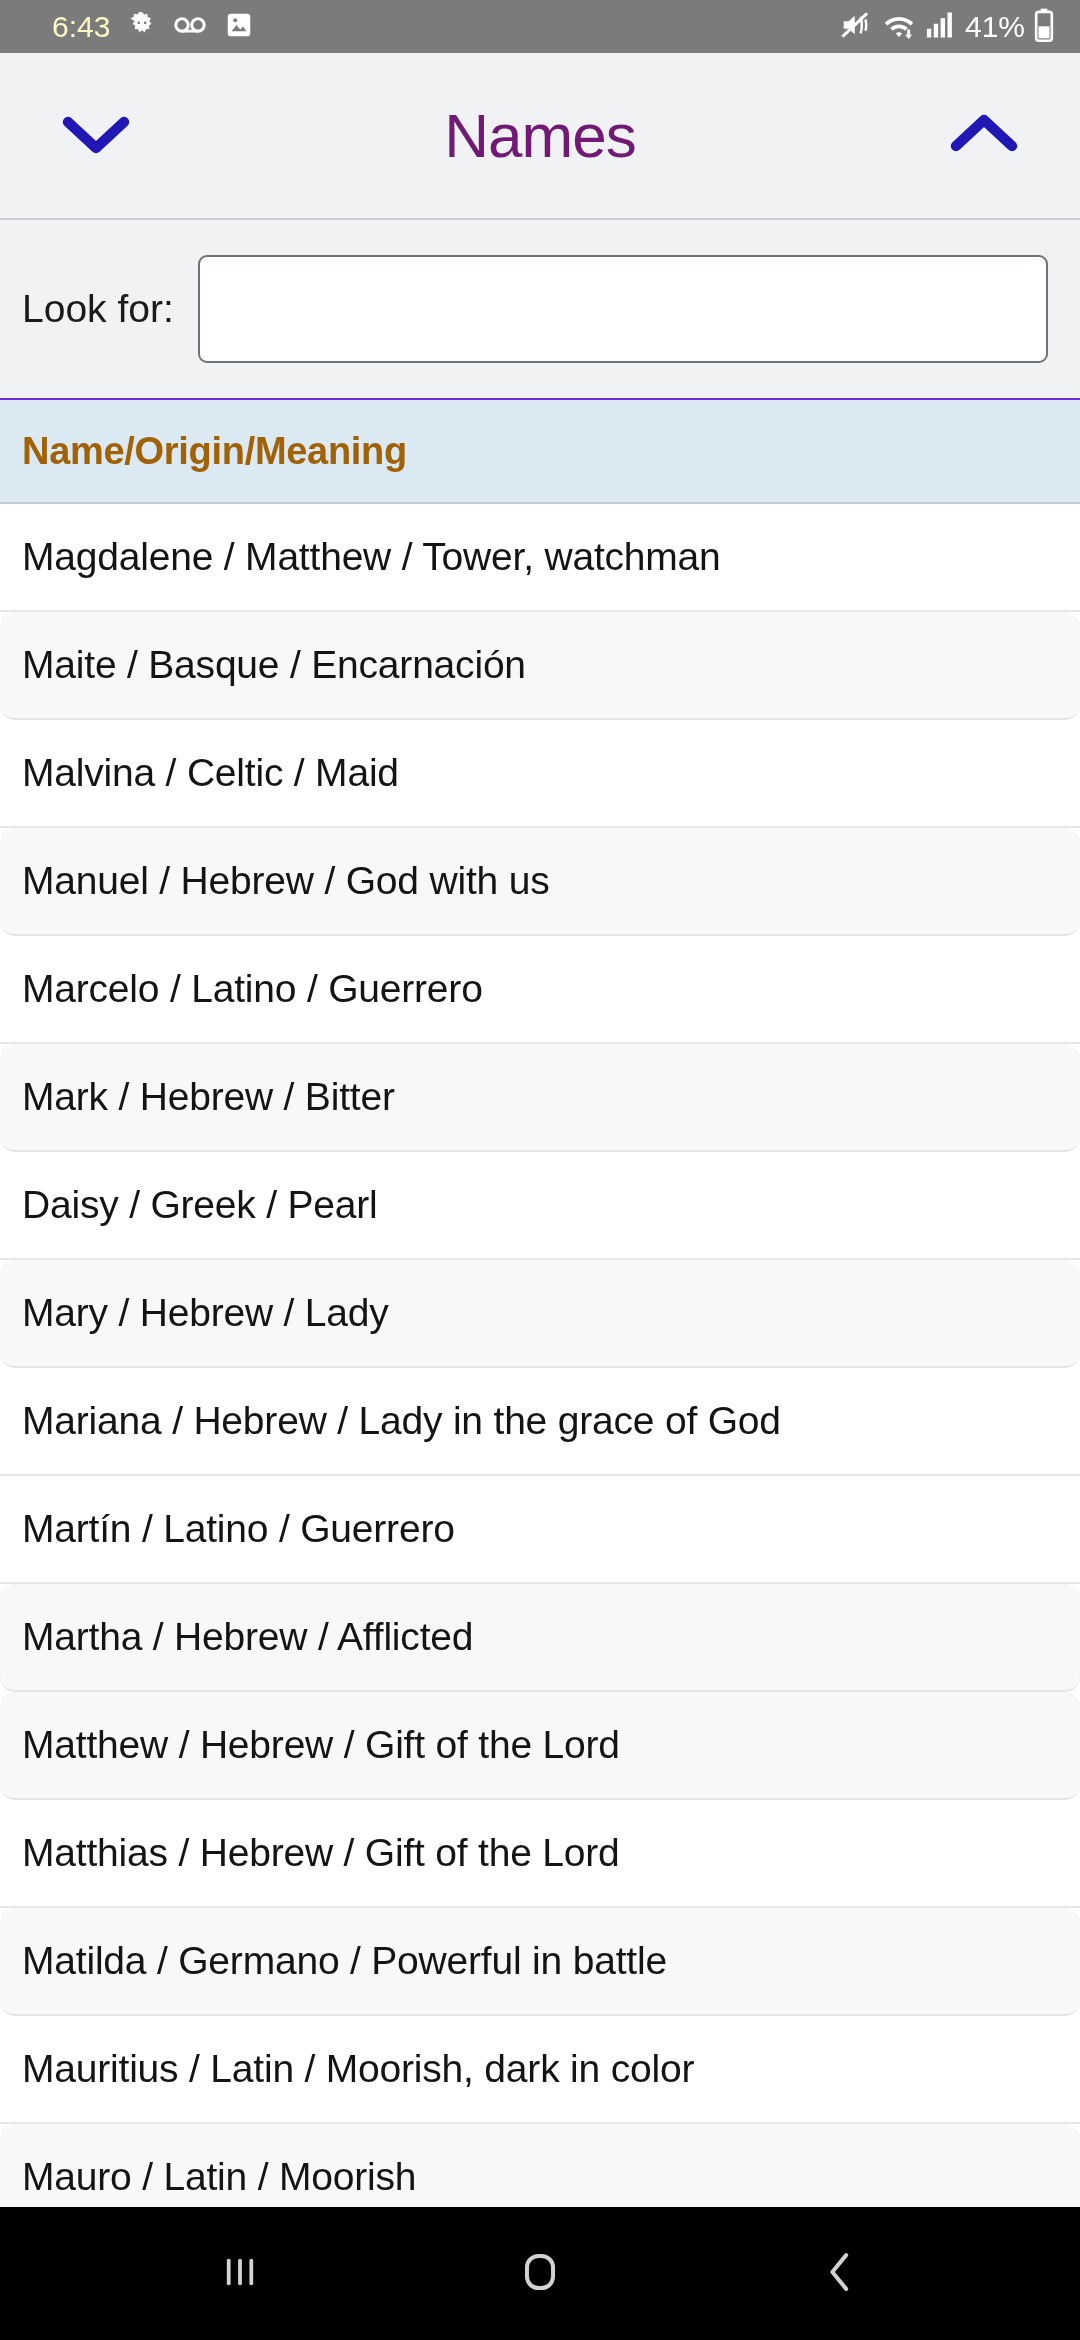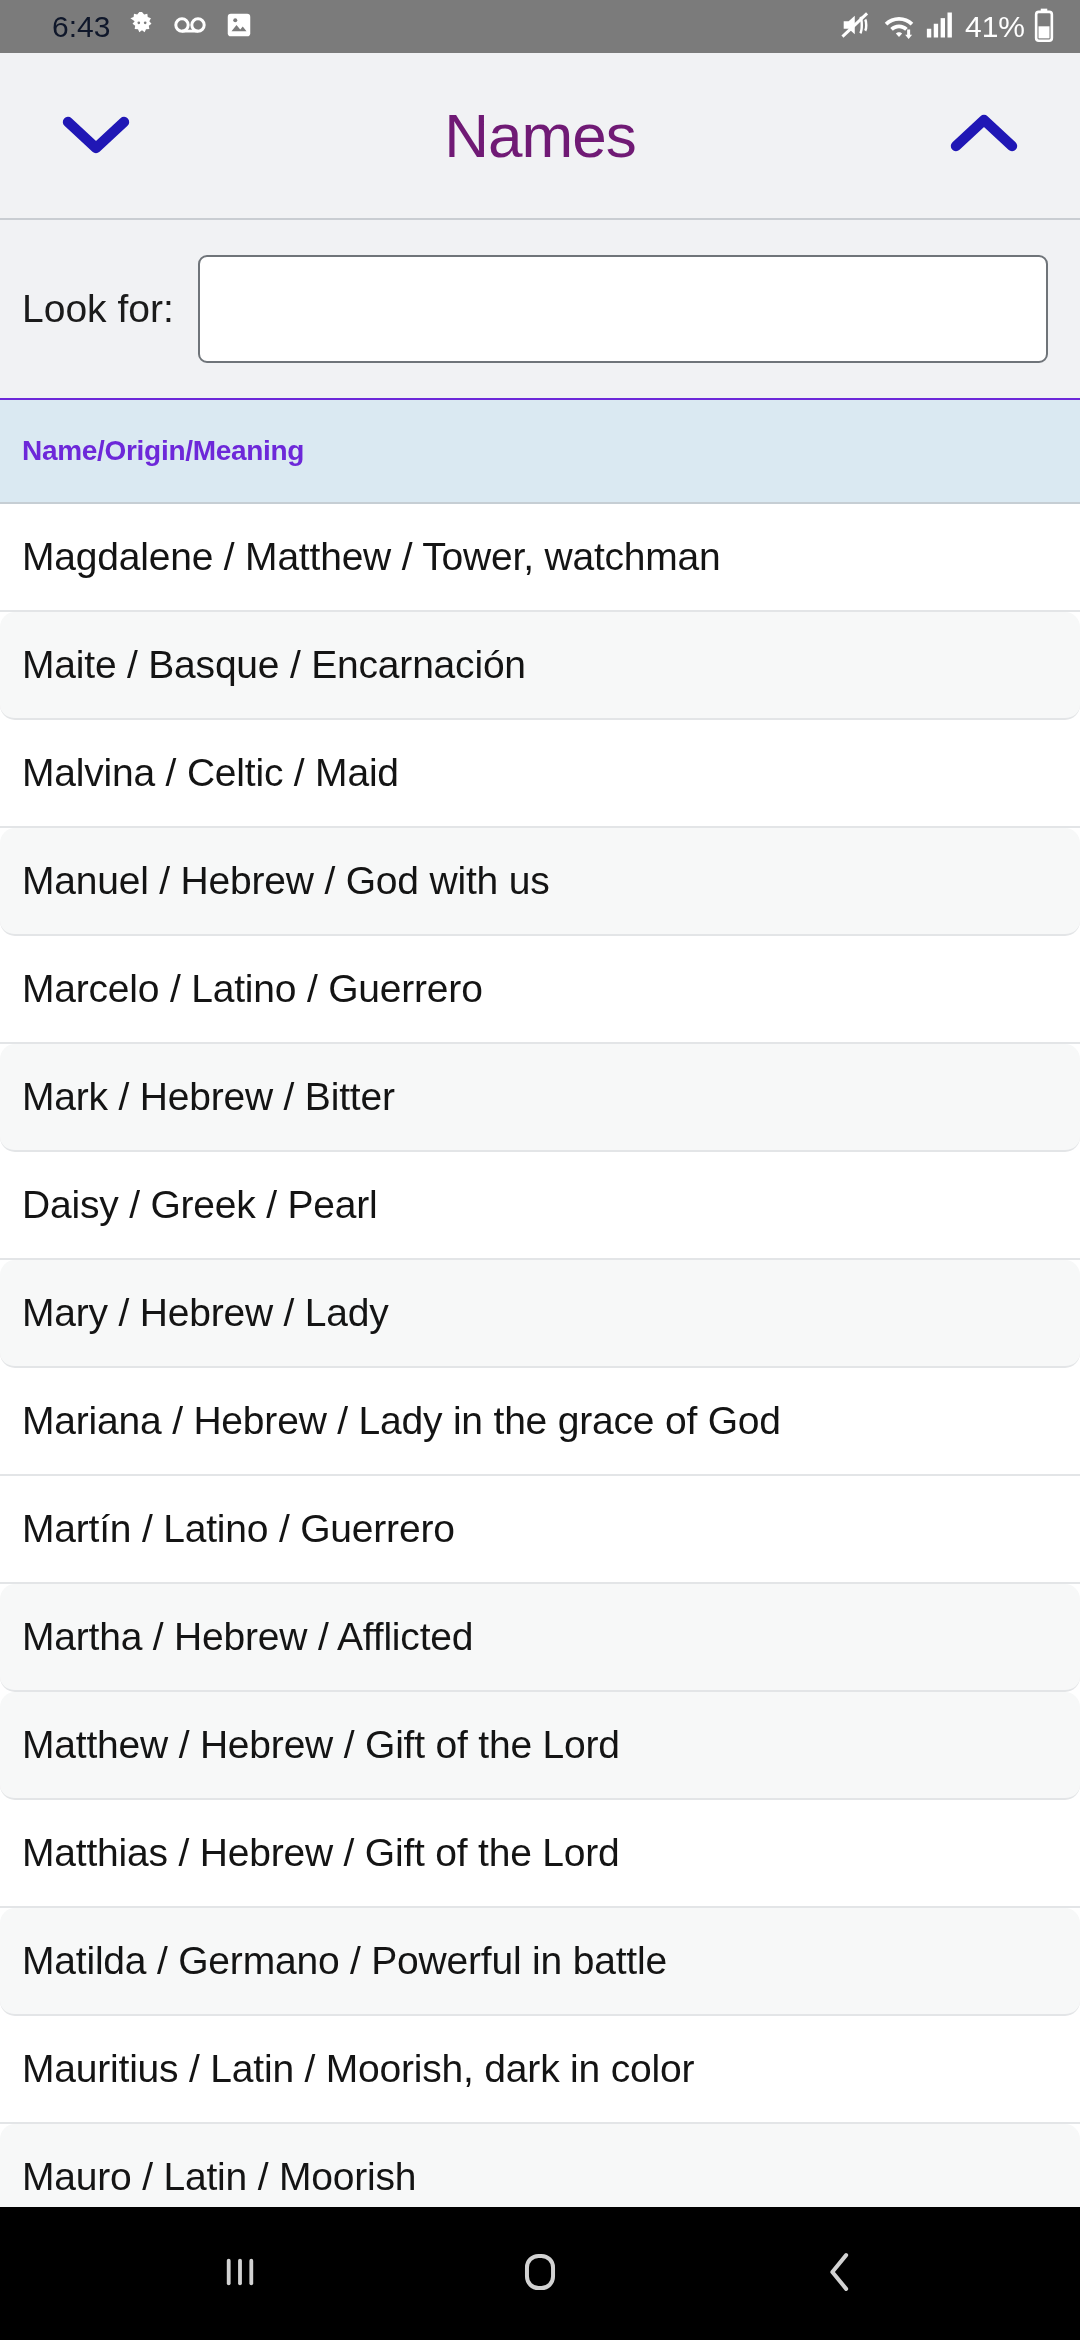--- a/index.html
+++ b/index.html
@@ -37,7 +37,7 @@
   .status-left { gap: 16px; }
   .status-right { gap: 9px; }
   .status-time {
-    color: #0f172a;
+    color: #fef9c3;
     font-size: 30px;
     font-weight: 400;
     letter-spacing: 0px;

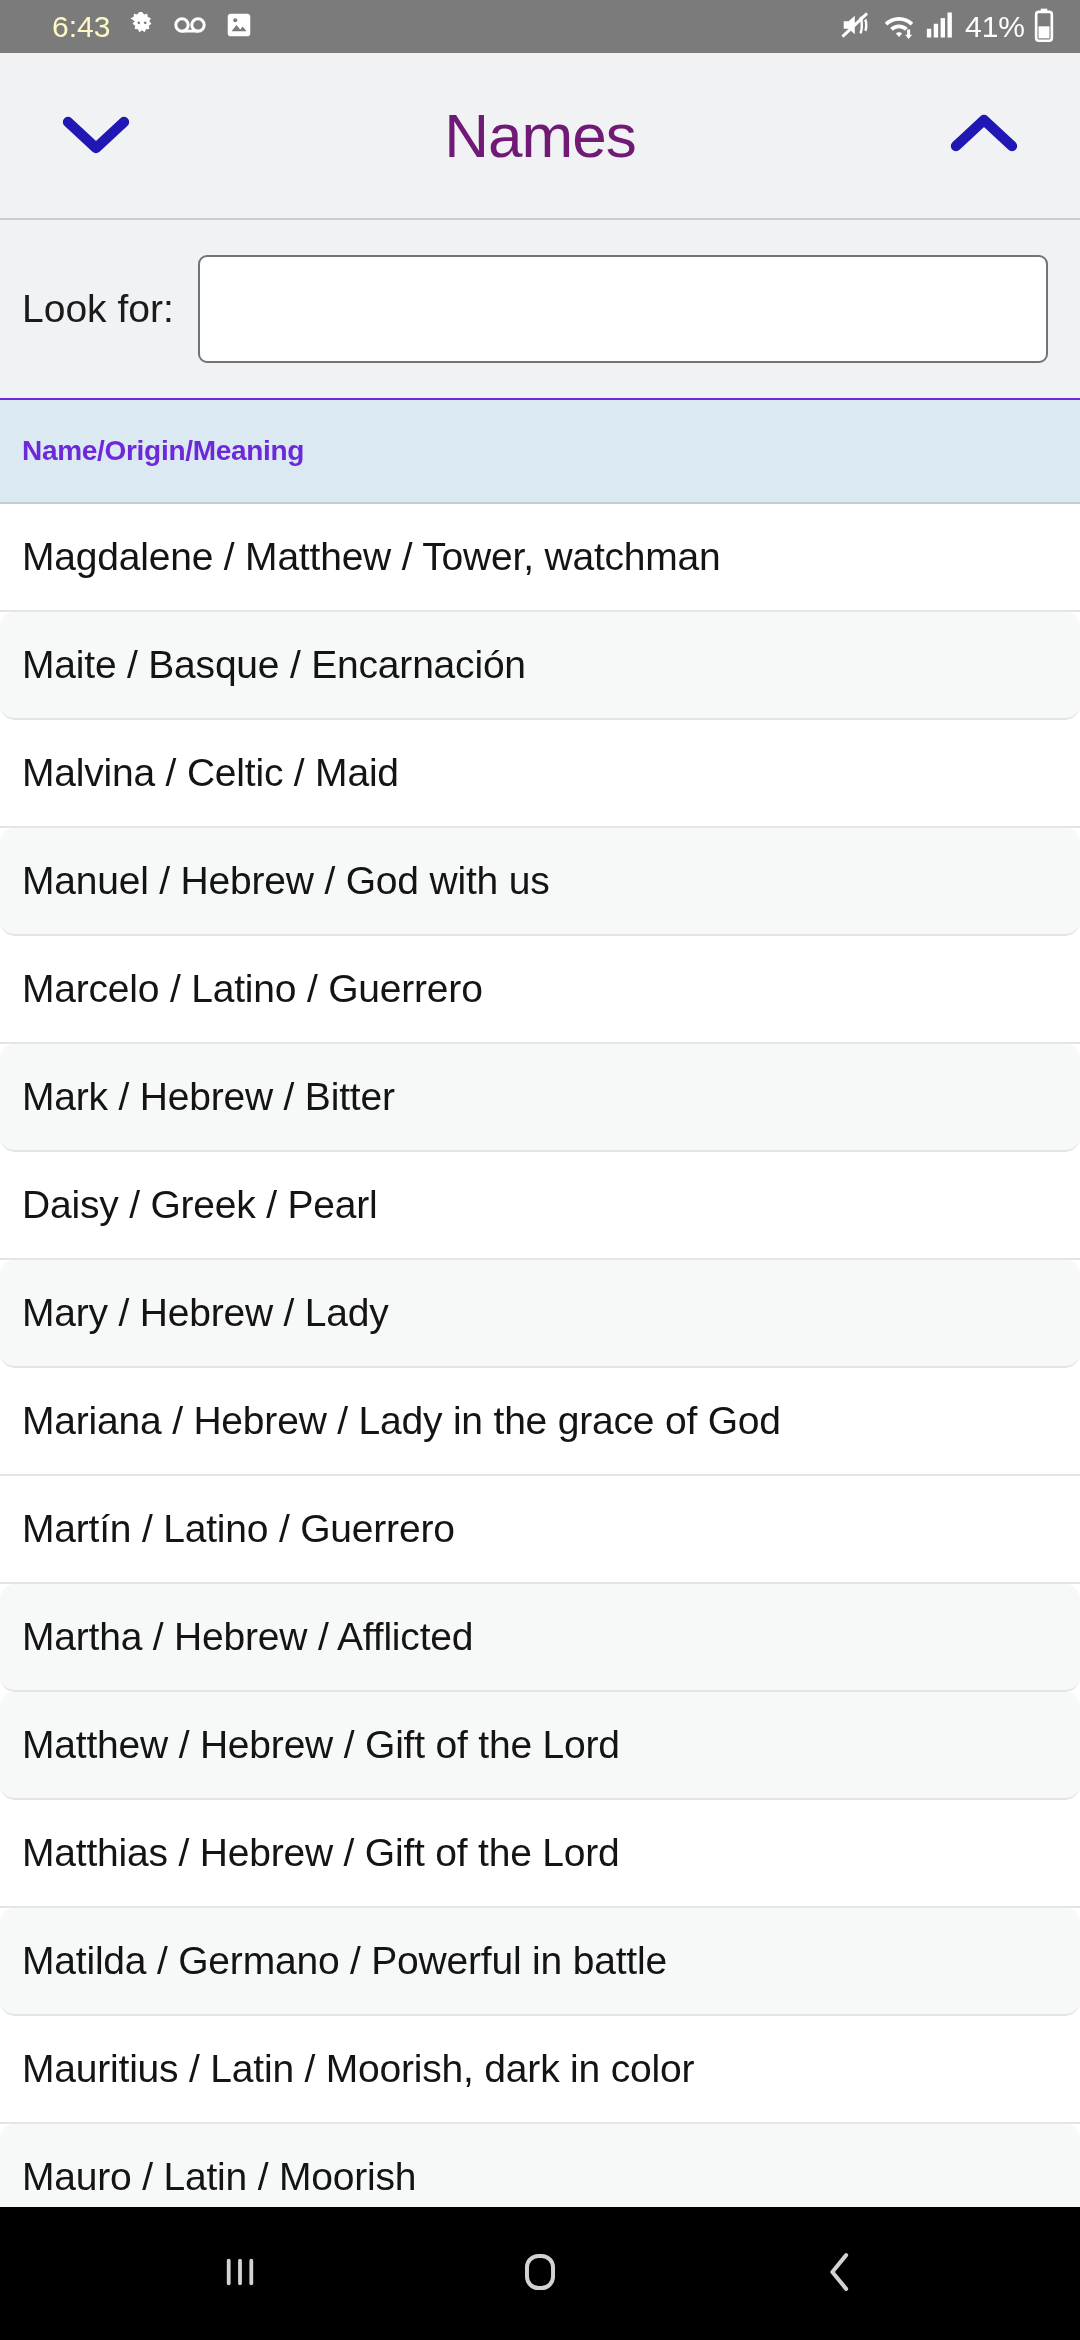--- a/index.html
+++ b/index.html
@@ -134,9 +134,9 @@
     flex: 0 0 auto;
   }
   .table-header-text {
-    font-size: 28px;
+    font-size: 38px;
     font-weight: bold;
-    color: #6d28d9;
+    color: #a16207;
     letter-spacing: -0.3px;
   }
   .rows {

